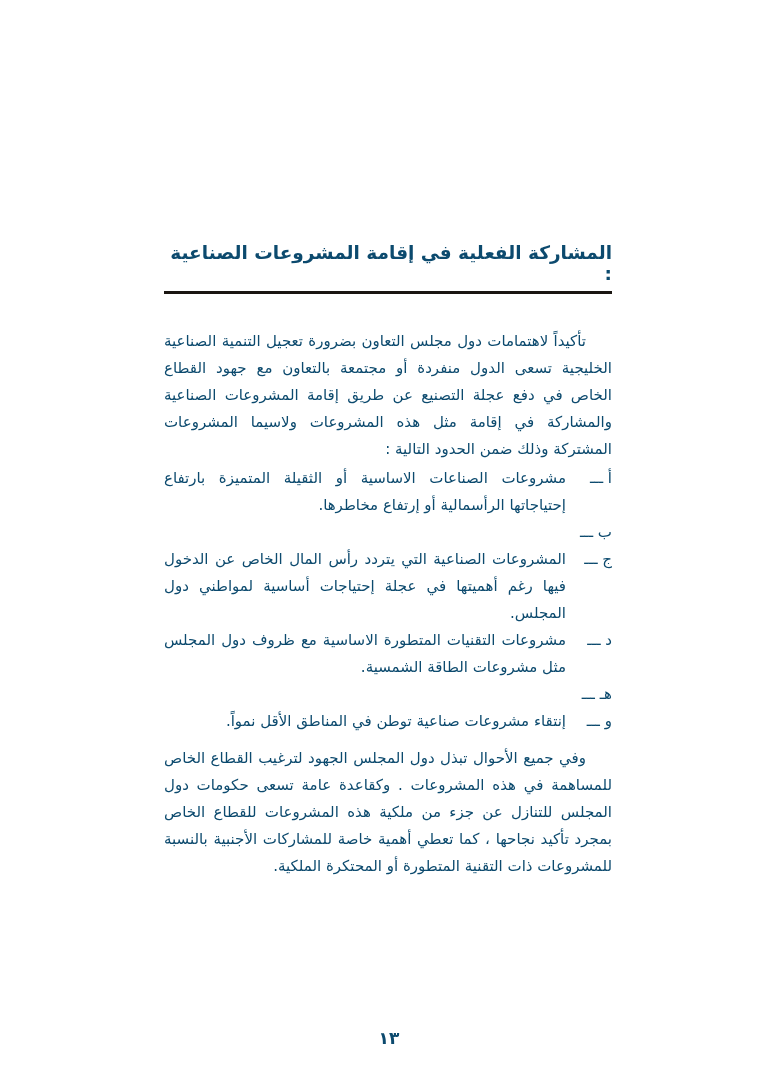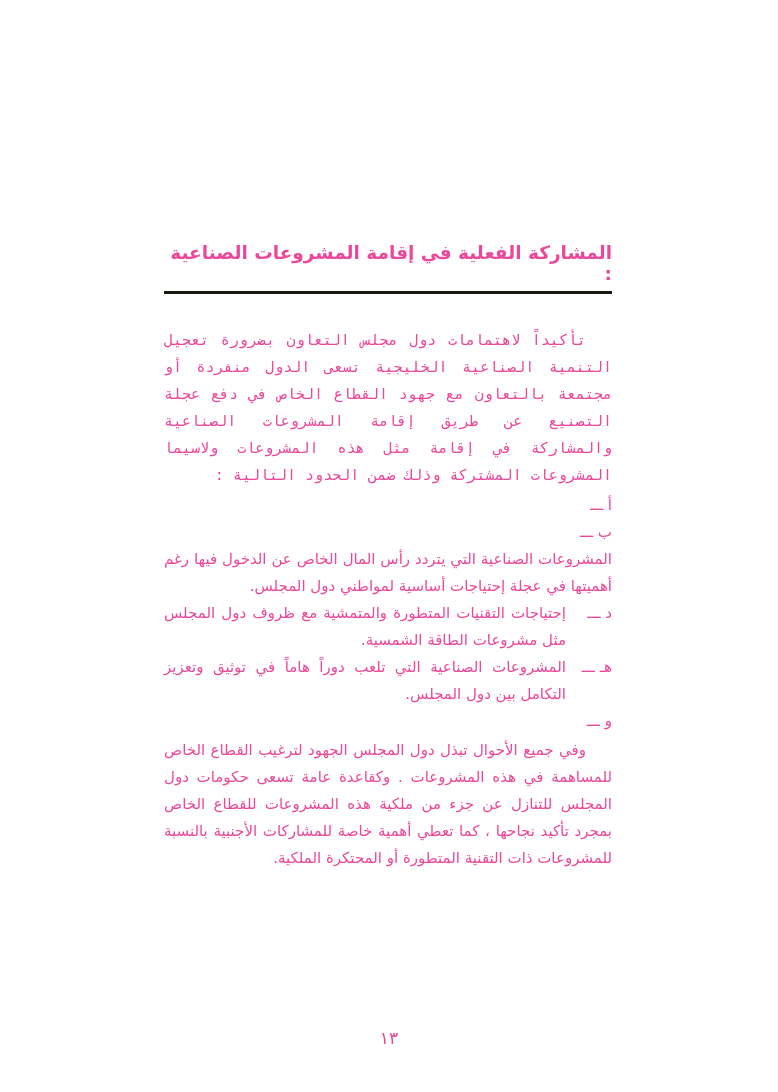--- a/index.html
+++ b/index.html
@@ -13,7 +13,7 @@
     height: 1092px;
     background: #ffffff;
     font-family: "DejaVu Sans", sans-serif;
-    color: #ec4899;
+    color: #0c4a6e;
     overflow: hidden;
   }
   .content {

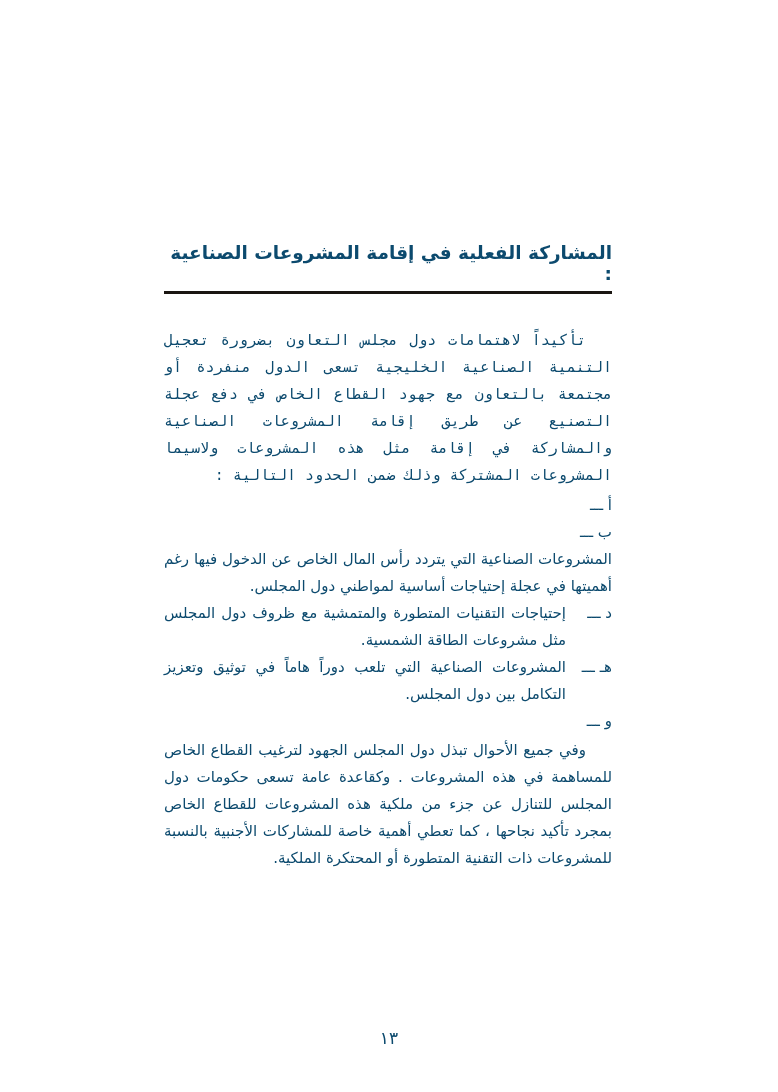--- a/index.html
+++ b/index.html
@@ -41,7 +41,6 @@
   .intro {
     text-indent: 26px;
     margin-bottom: 2px;
-    font-family: Liberation Mono, monospace;
   }
   .list {
     margin: 0;

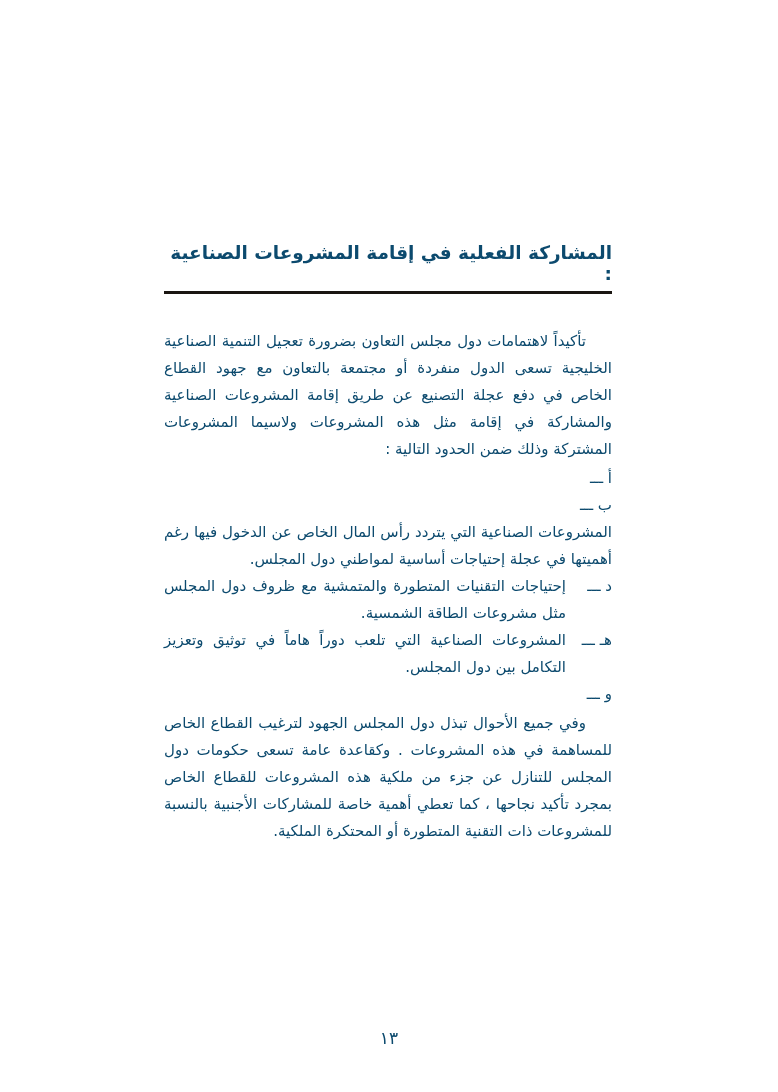--- a/index.html
+++ b/index.html
@@ -88,6 +88,7 @@
 
       <div class="list-item">
         <span class="list-marker">أ ـــ</span>
+        <span class="list-text">مشروعات الصناعات الاساسية أو الثقيلة المتميزة بارتفاع إحتياجاتها الرأسمالية أو إرتفاع مخاطرها.</span>
       </div>
 
       <div class="list-item">

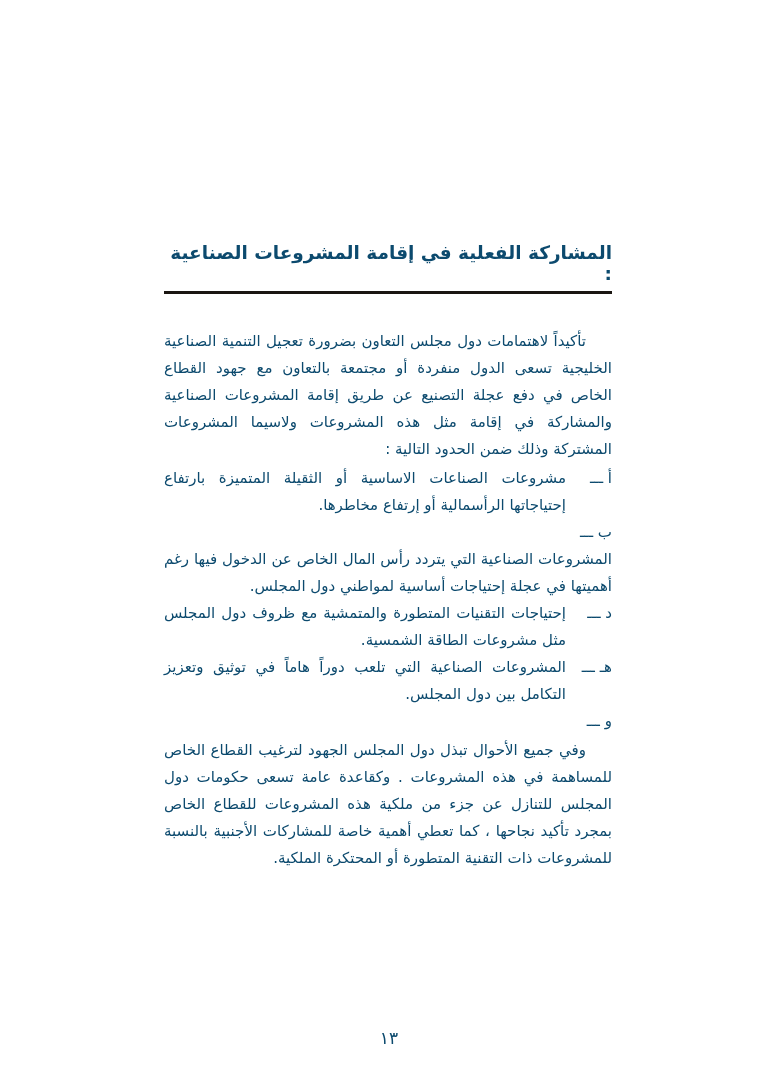--- a/index.html
+++ b/index.html
@@ -96,6 +96,7 @@
       </div>
 
       <div class="list-item">
+        <span class="list-marker">ج ـــ</span>
         <span class="list-text">المشروعات الصناعية التي يتردد رأس المال الخاص عن الدخول فيها رغم أهميتها في عجلة إحتياجات أساسية لمواطني دول المجلس.</span>
       </div>
 

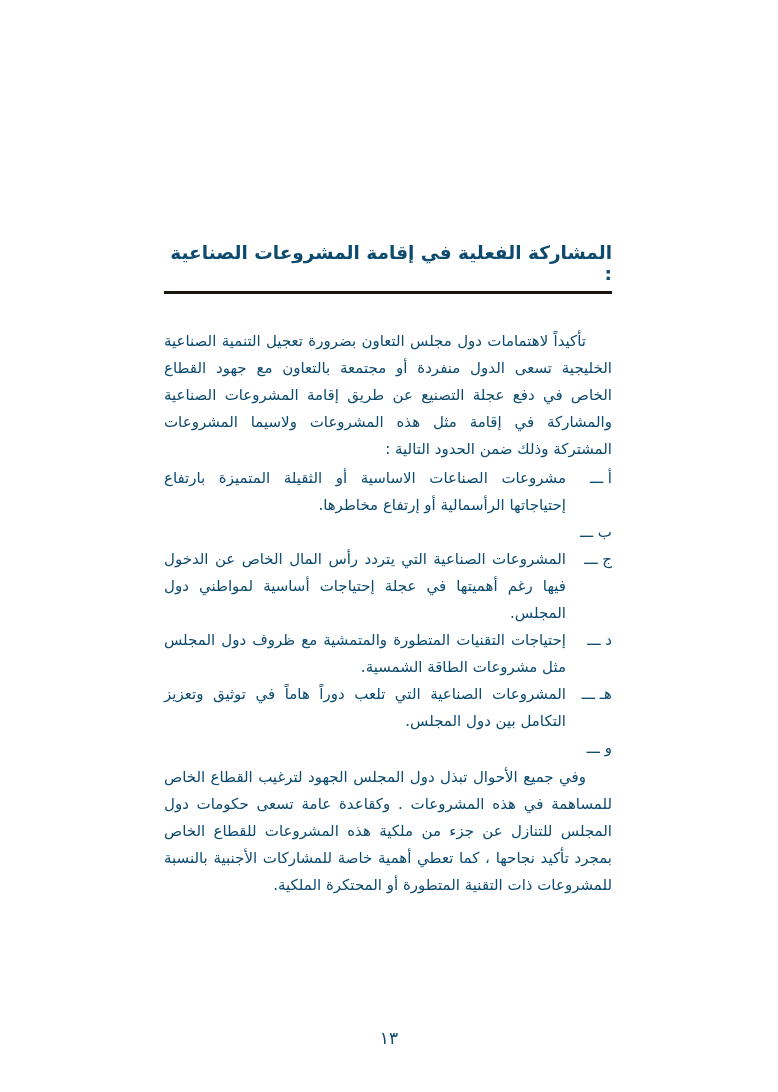--- a/index.html
+++ b/index.html
@@ -102,7 +102,7 @@
 
       <div class="list-item">
         <span class="list-marker">د ـــ</span>
-        <span class="list-text">إحتياجات التقنيات المتطورة والمتمشية مع ظروف دول المجلس مثل مشروعات الطاقة الشمسية.</span>
+        <span class="list-text">مشروعات التقنيات المتطورة الاساسية مع ظروف دول المجلس مثل مشروعات الطاقة الشمسية.</span>
       </div>
 
       <div class="list-item">

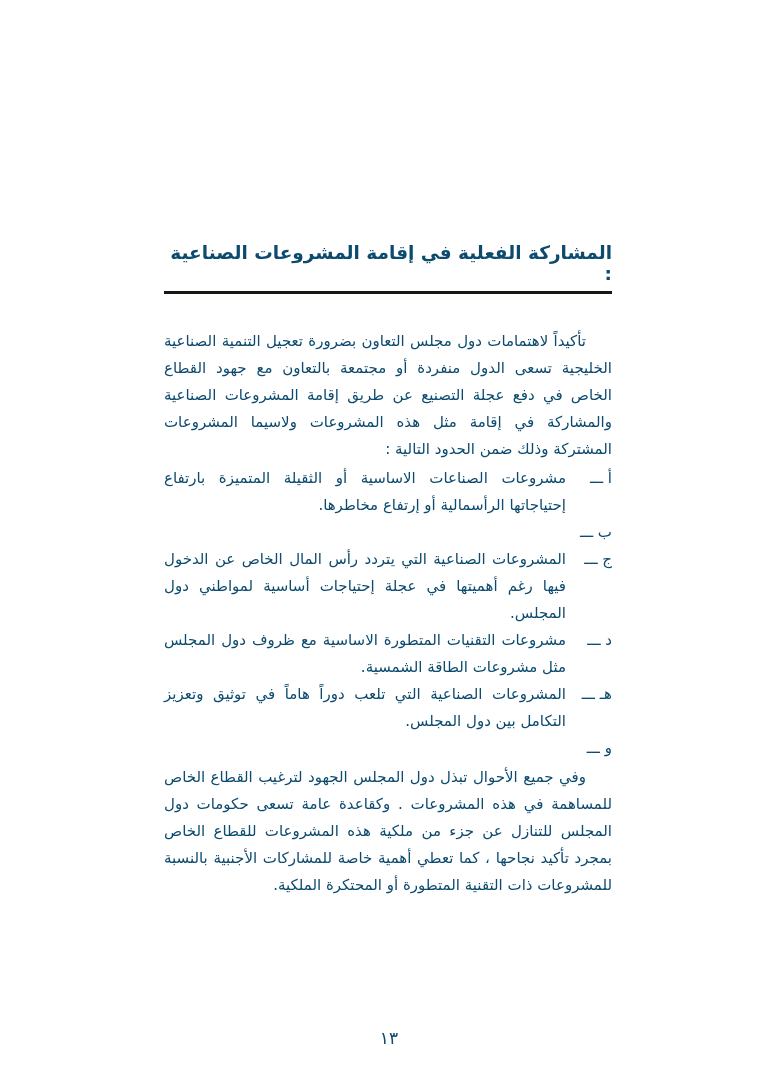--- a/index.html
+++ b/index.html
@@ -107,7 +107,6 @@
 
       <div class="list-item">
         <span class="list-marker">هـ ـــ</span>
-        <span class="list-text">المشروعات الصناعية التي تلعب دوراً هاماً في توثيق وتعزيز التكامل بين دول المجلس.</span>
       </div>
 
       <div class="list-item">

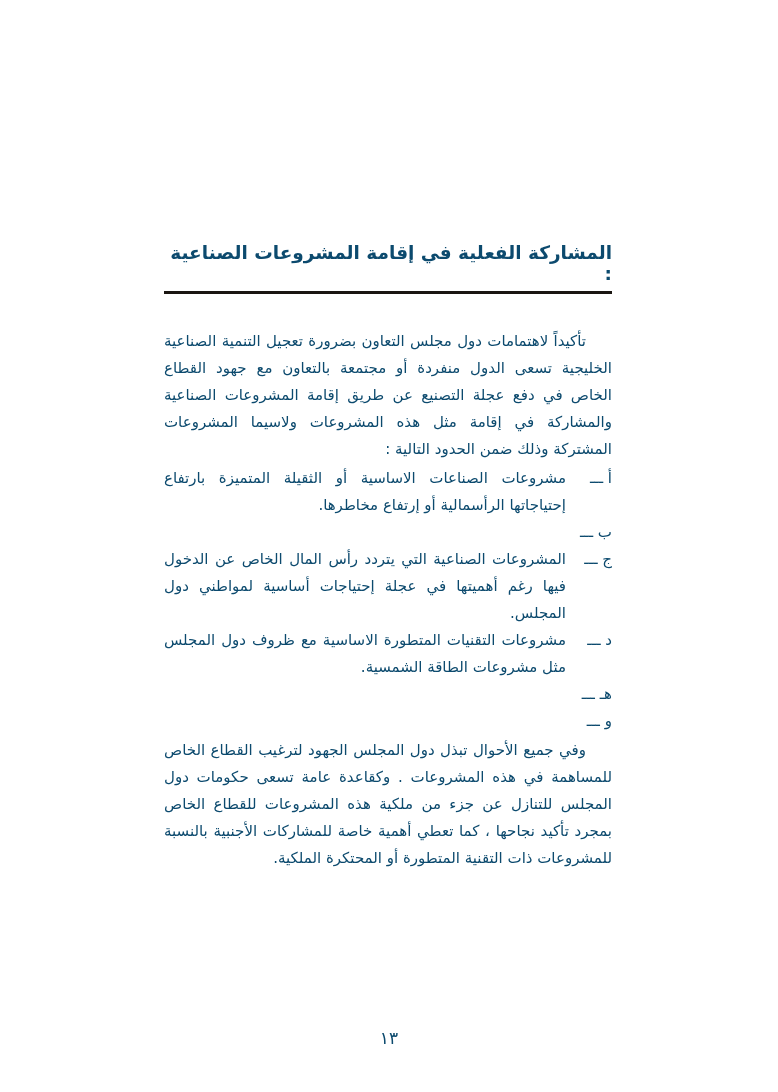--- a/index.html
+++ b/index.html
@@ -111,6 +111,7 @@
 
       <div class="list-item">
         <span class="list-marker">و ـــ</span>
+        <span class="list-text">إنتقاء مشروعات صناعية توطن في المناطق الأقل نمواً.</span>
       </div>
 
     </div>

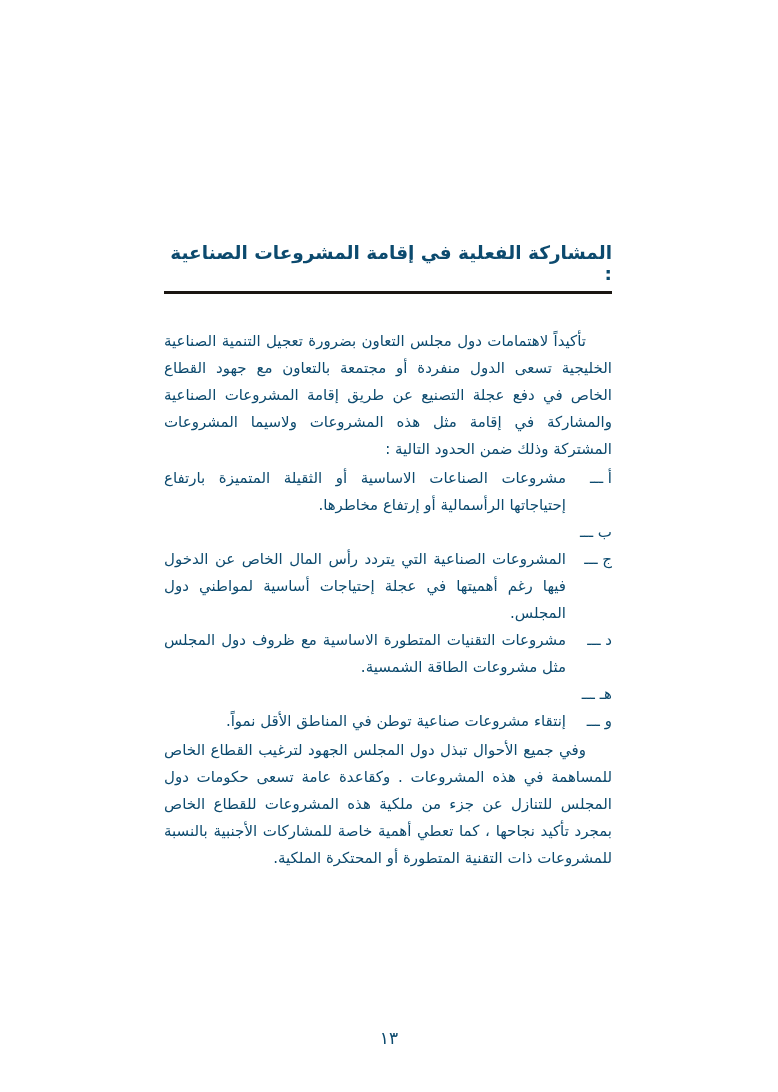--- a/index.html
+++ b/index.html
@@ -61,7 +61,7 @@
   }
   .closing {
     text-indent: 26px;
-    margin-top: 2px;
+    margin-top: 10px;
   }
   .page-number {
     position: absolute;

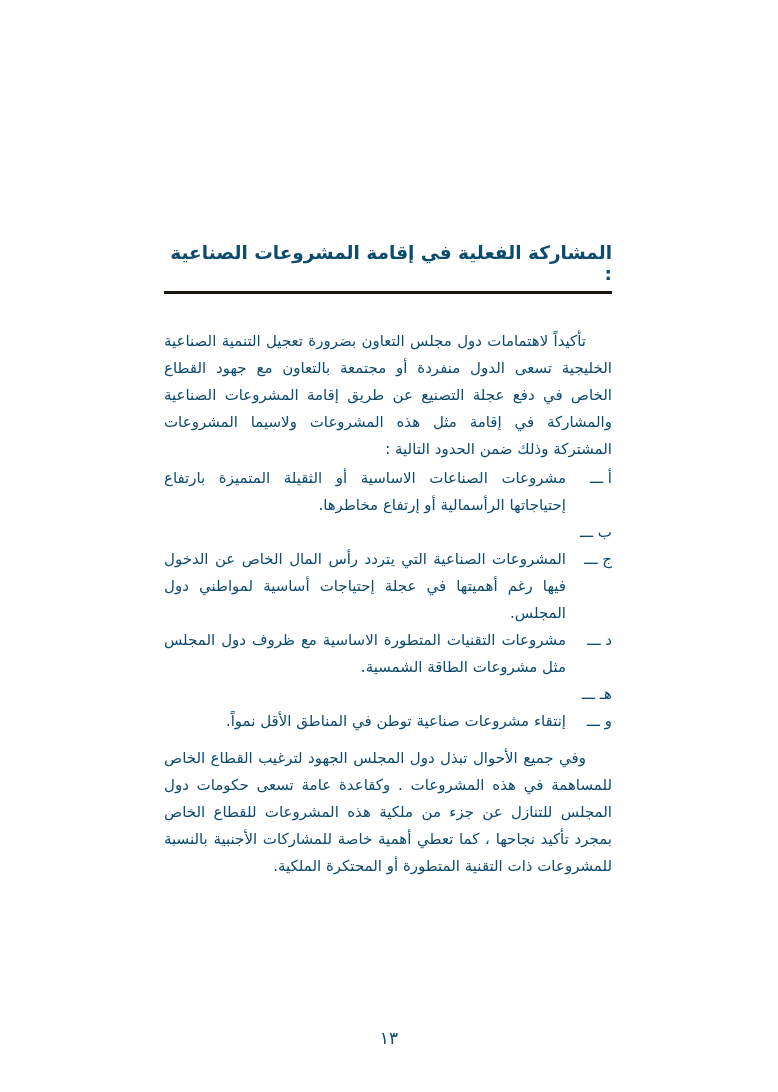--- a/index.html
+++ b/index.html
@@ -70,7 +70,7 @@
     right: 0;
     text-align: center;
     font-size: 17px;
-    font-weight: normal;
+    font-weight: bold;
     direction: rtl;
   }
 </style>

